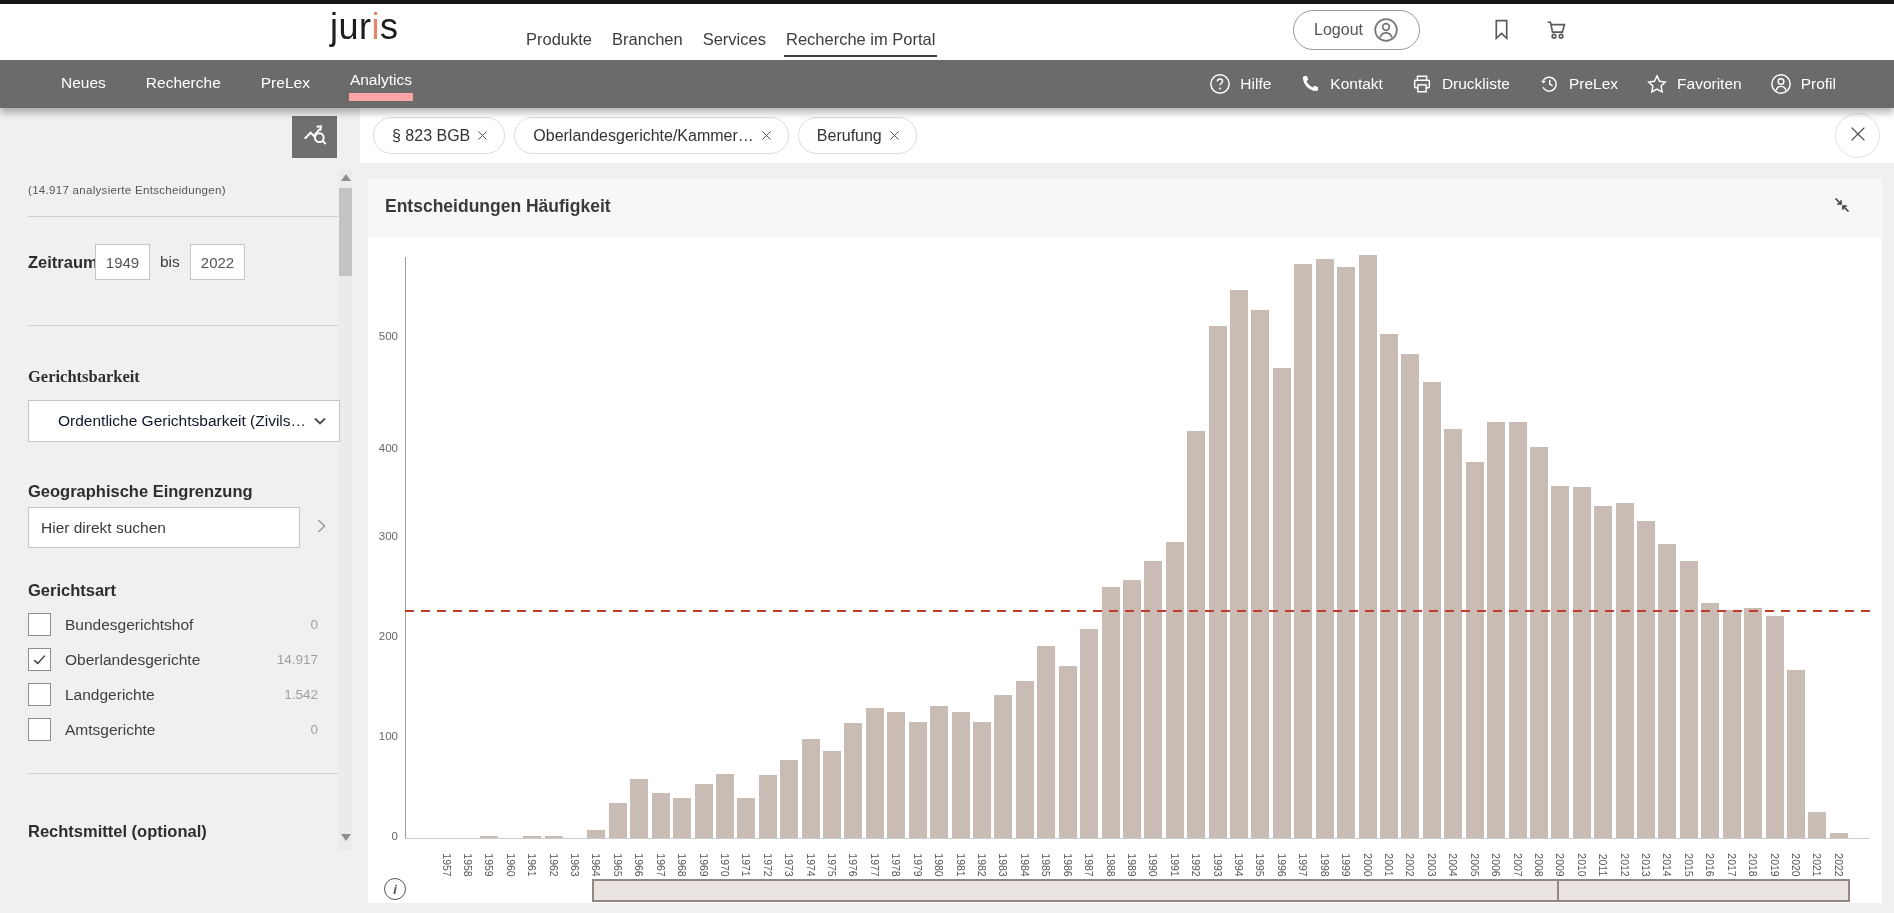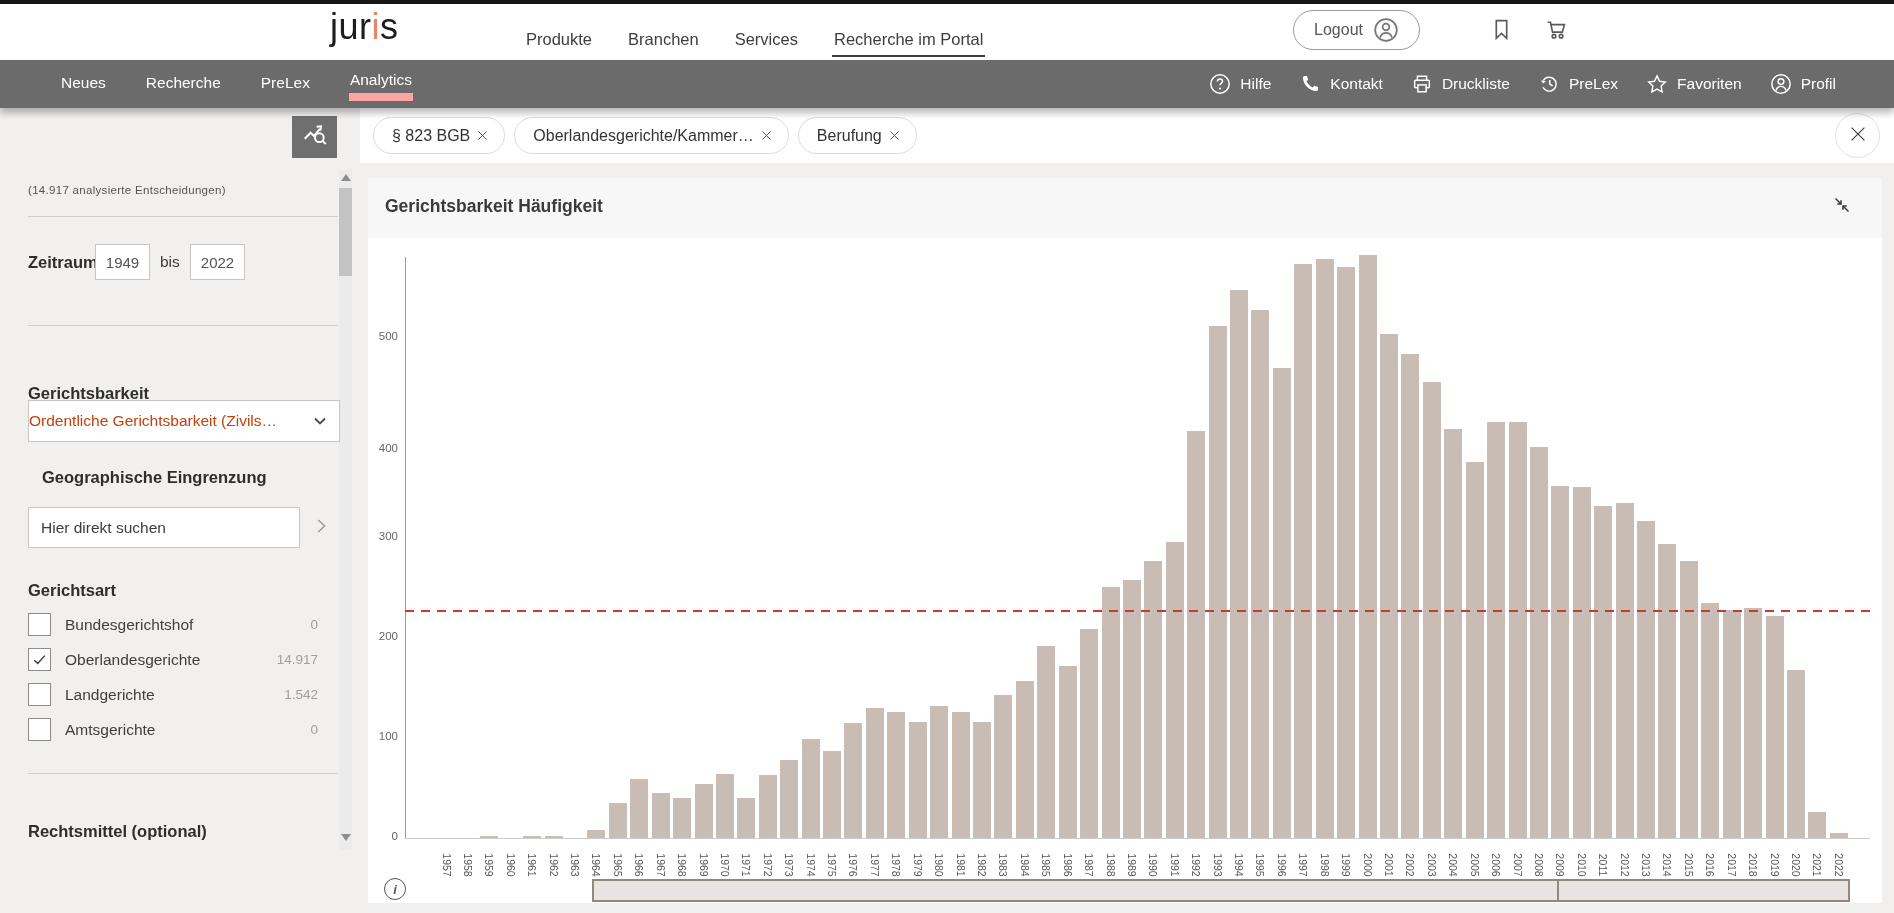--- a/index.html
+++ b/index.html
@@ -11,7 +11,7 @@
   .header{position:absolute;top:4px;left:0;width:100%;height:56px;background:#ffffff;}
   .logo{position:absolute;left:330px;top:2px;font-size:36px;font-weight:normal;color:#1d1d1d;letter-spacing:.5px;}
   .logo .accent{color:#e0876b;}
-  .hnav{position:absolute;left:524px;top:0;height:70px;display:flex;gap:32px;align-items:center;}
+  .hnav{position:absolute;left:524px;top:0;height:70px;display:flex;gap:16px;align-items:center;}
   .hnav-item{font-size:16.5px;color:#3d3d3d;padding:8px 2px 6px 2px;cursor:pointer;border-bottom:2px solid transparent;}
   .hnav-item.active{border-bottom:2px solid #3d3d3d;}
   .logout-btn{position:absolute;left:1293px;top:6px;width:127px;height:40px;border:1px solid #9a9a9a;border-radius:20px;display:flex;align-items:center;justify-content:center;gap:10px;color:#555;font-size:16px;background:#fff;cursor:pointer;}

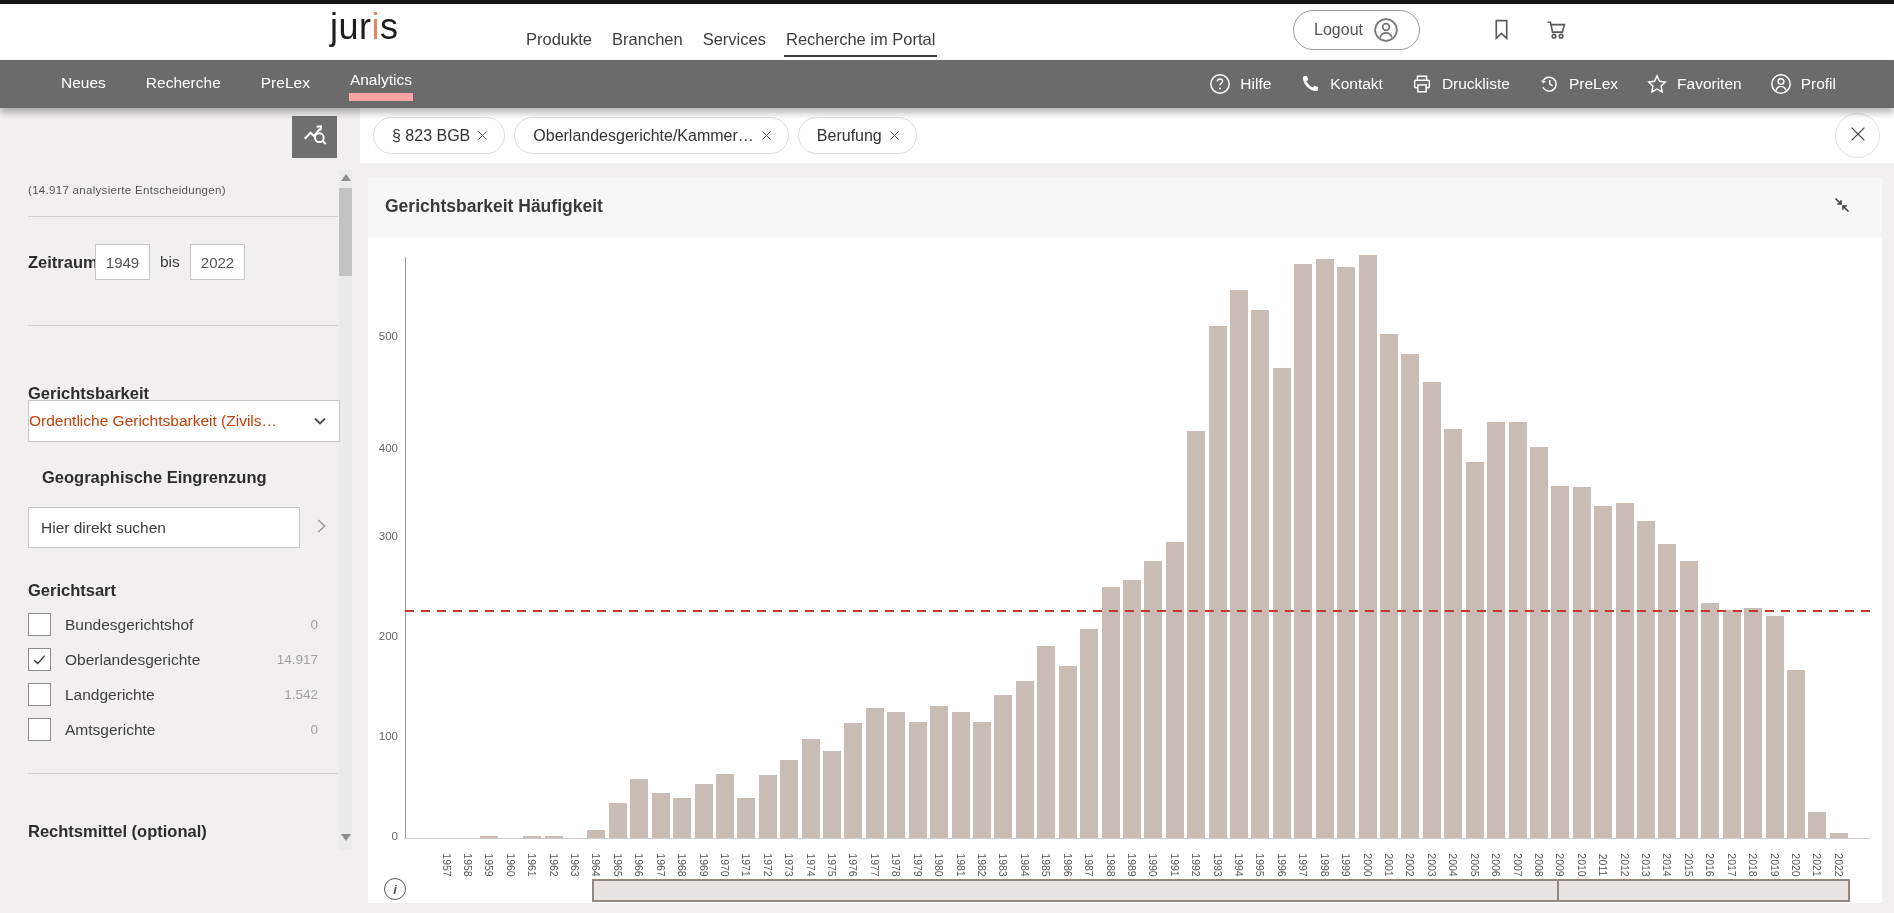--- a/index.html
+++ b/index.html
@@ -285,7 +285,7 @@
 
   <div class="panel">
     <div class="panel-head">
-      <div class="panel-title">Gerichtsbarkeit Häufigkeit</div>
+      <div class="panel-title">Entscheidungen Häufigkeit</div>
       <span class="collapse"><svg viewBox="0 0 24 24" fill="none" stroke="currentColor" stroke-width="1.6">
             <path d="M5.5 5.5 L11 11"></path>
             <path d="M11 7.2 V11 H7.2" fill="none"></path>

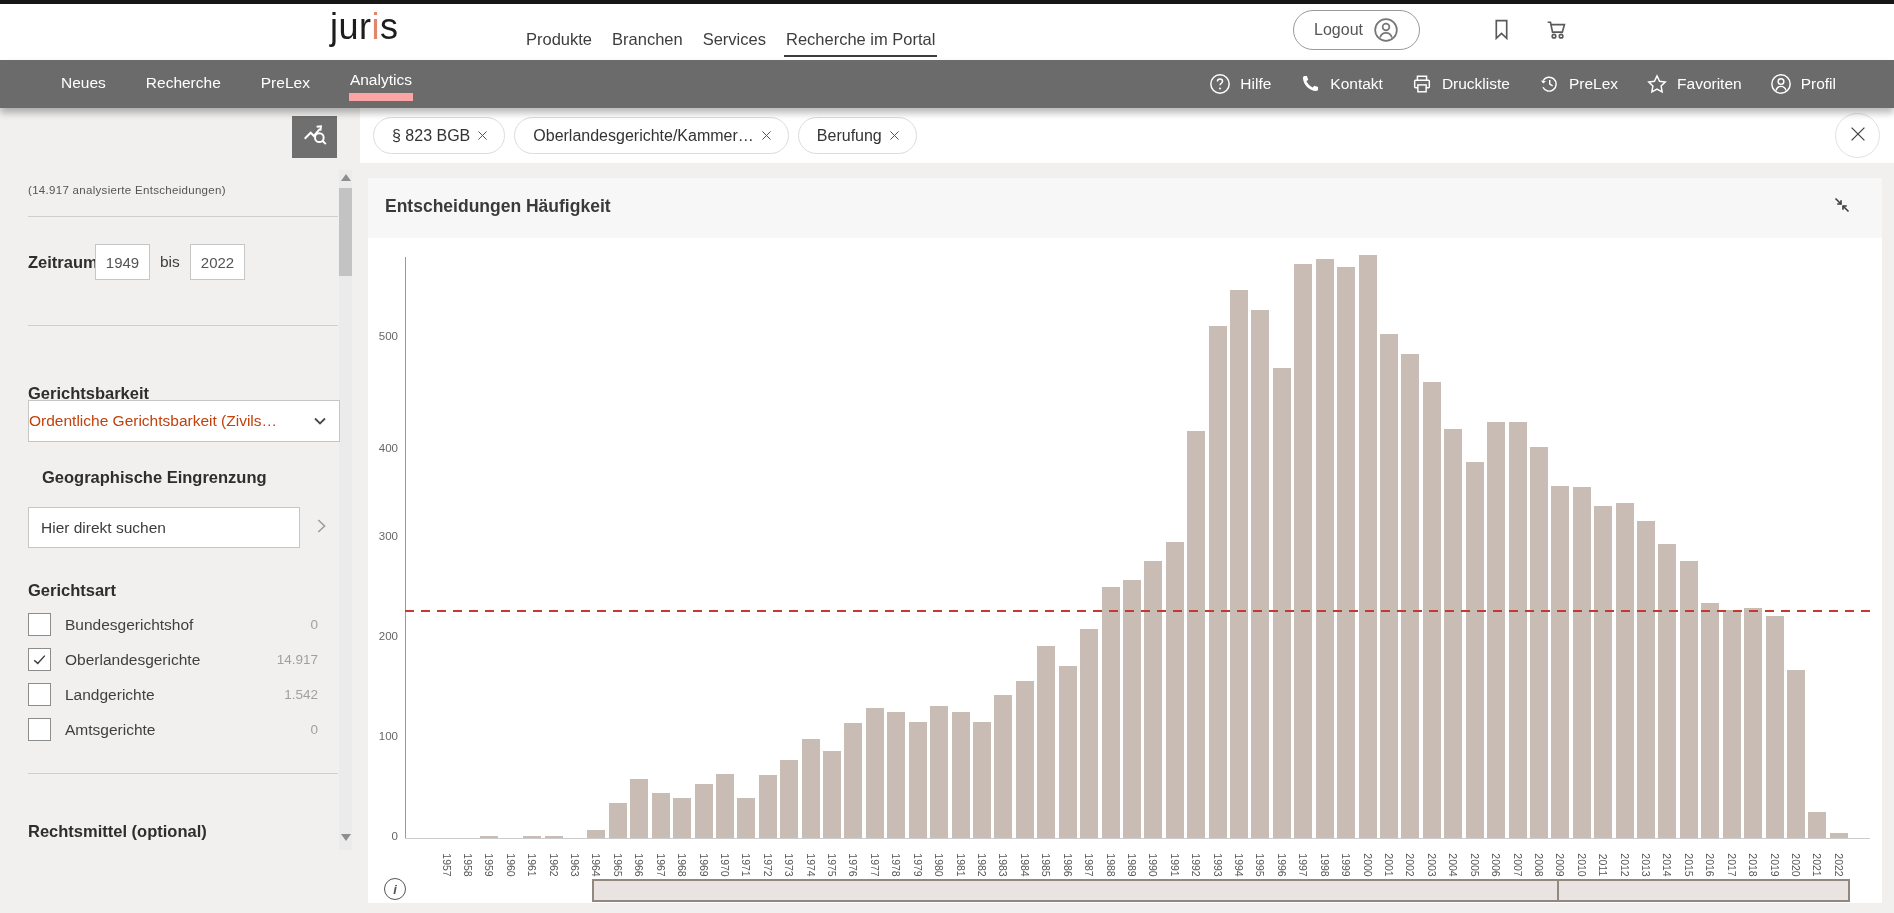--- a/index.html
+++ b/index.html
@@ -48,7 +48,7 @@
   .zeit-box{position:absolute;top:136px;height:36px;background:#fff;border:1px solid #c6c6c6;font-size:15px;color:#555;text-align:center;width:55px;outline:none;padding:0;}
   .zeit-from{left:95px;} .zeit-to{left:190px;}
   .zeit-bis{position:absolute;left:160px;top:145px;font-size:15.5px;color:#3c3c3c;}
-  .gb-h{top:276px;}
+  .gb-h{top:259px;font-family:Liberation Serif, serif;}
   .dropdown{position:absolute;left:28px;top:292px;width:312px;height:42px;background:#fff;border:1px solid #c6c6c6;display:flex;align-items:center;cursor:pointer;}
   .dropdown .dd-text{flex:1;font-size:15.5px;color:#c2410c;padding-left:0;white-space:nowrap;overflow:hidden;}
   .dropdown .dd-chev{width:30px;height:20px;}

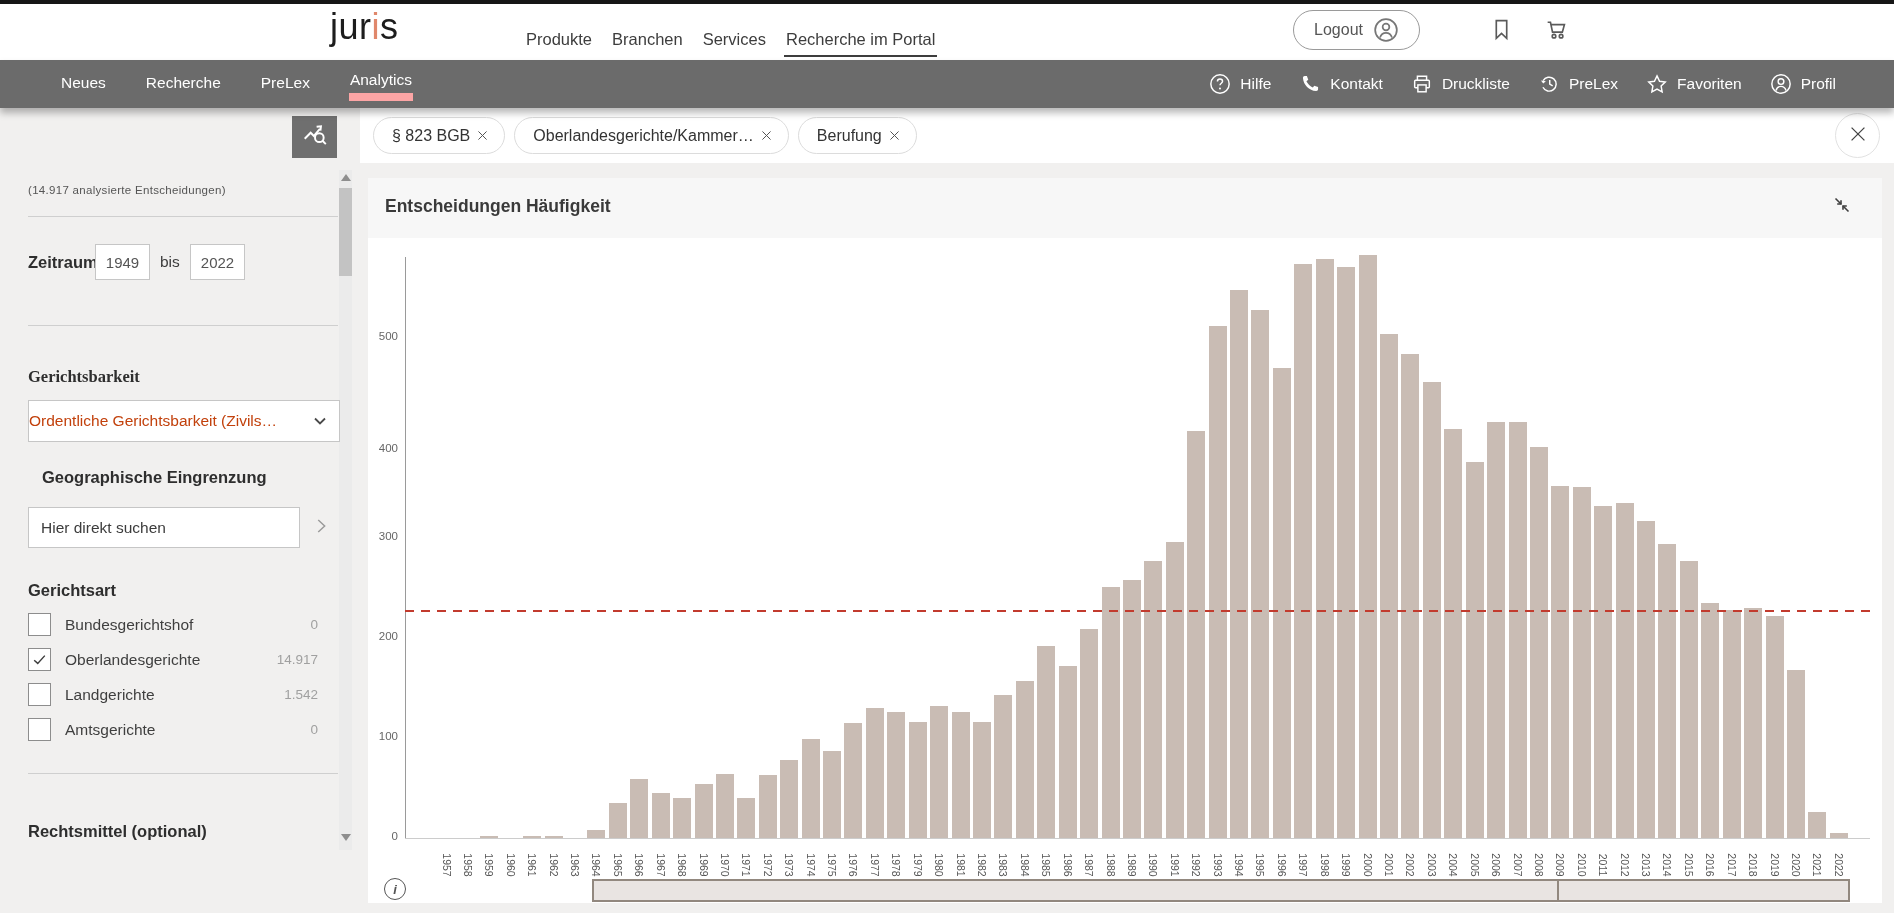--- a/index.html
+++ b/index.html
@@ -50,7 +50,7 @@
   .zeit-bis{position:absolute;left:160px;top:145px;font-size:15.5px;color:#3c3c3c;}
   .gb-h{top:259px;font-family:Liberation Serif, serif;}
   .dropdown{position:absolute;left:28px;top:292px;width:312px;height:42px;background:#fff;border:1px solid #c6c6c6;display:flex;align-items:center;cursor:pointer;}
-  .dropdown .dd-text{flex:1;font-size:15.5px;color:#c2410c;padding-left:0;white-space:nowrap;overflow:hidden;}
+  .dropdown .dd-text{flex:1;font-size:15.5px;color:#0f172a;padding-left:29px;white-space:nowrap;overflow:hidden;}
   .dropdown .dd-chev{width:30px;height:20px;}
   .geo-h{top:360px;margin-left:14px;}
   .geo-input{position:absolute;left:28px;top:399px;width:272px;height:41px;background:#fff;border:1px solid #c6c6c6;font-size:15.5px;color:#3c3c3c;padding:0 12px;outline:none;}

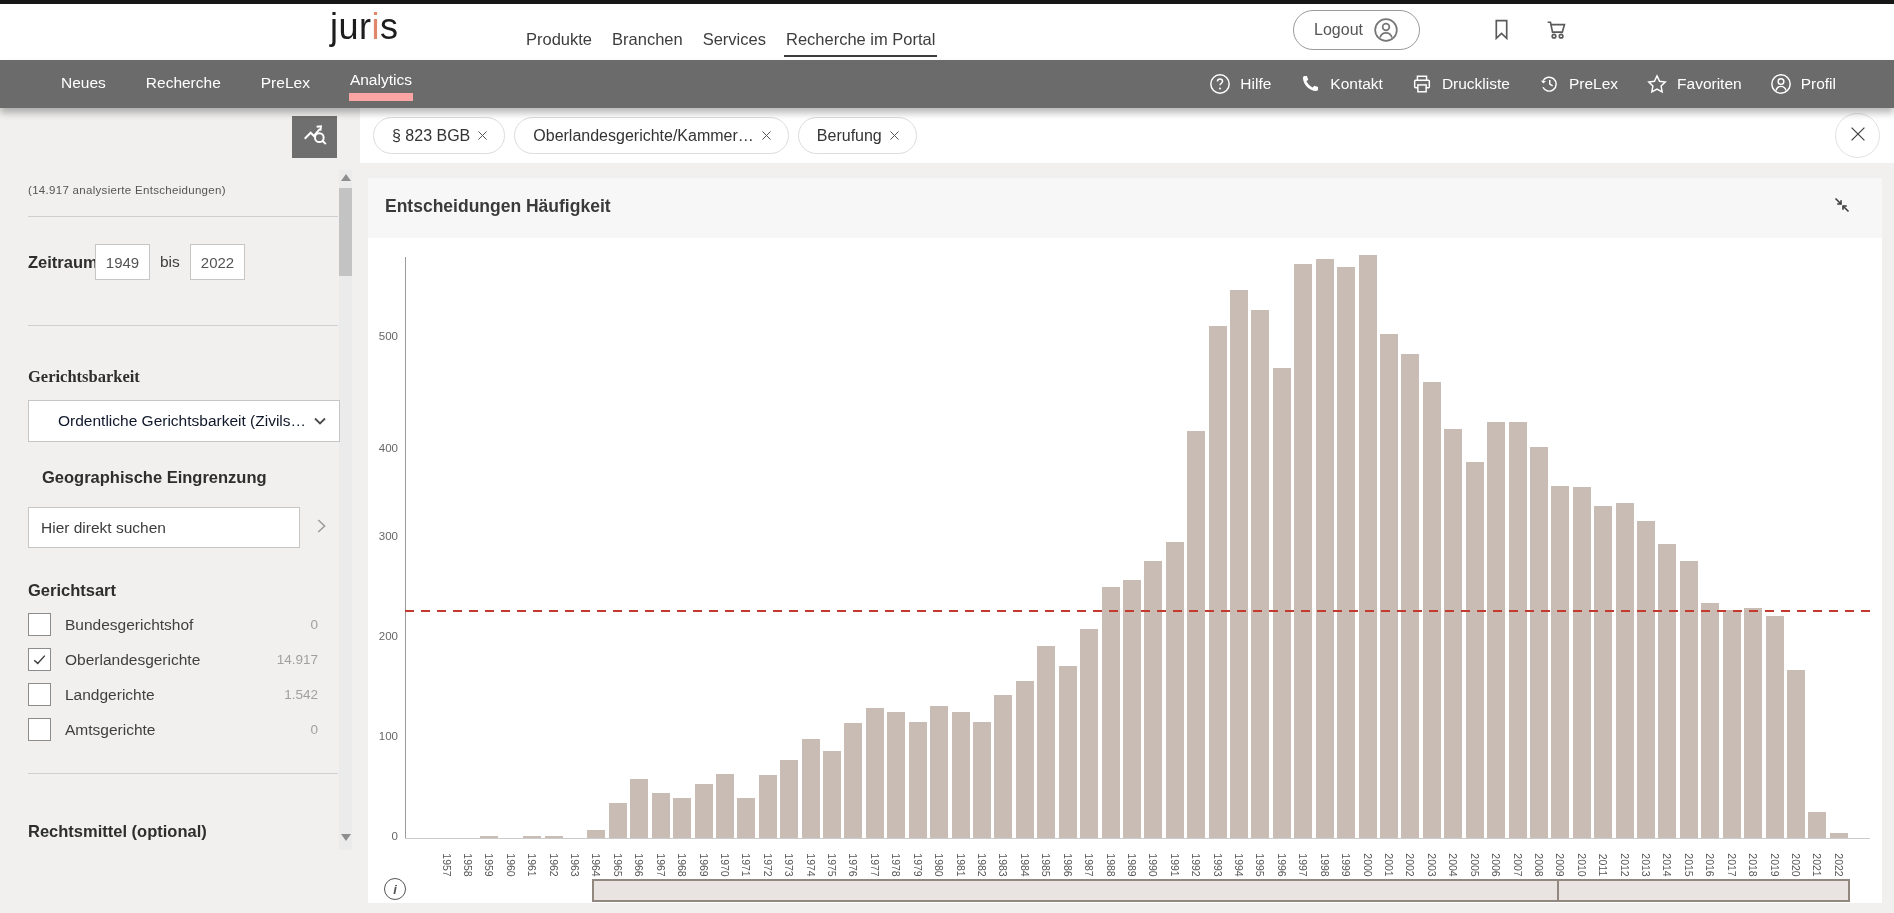--- a/index.html
+++ b/index.html
@@ -52,7 +52,7 @@
   .dropdown{position:absolute;left:28px;top:292px;width:312px;height:42px;background:#fff;border:1px solid #c6c6c6;display:flex;align-items:center;cursor:pointer;}
   .dropdown .dd-text{flex:1;font-size:15.5px;color:#0f172a;padding-left:29px;white-space:nowrap;overflow:hidden;}
   .dropdown .dd-chev{width:30px;height:20px;}
-  .geo-h{top:360px;margin-left:14px;}
+  .geo-h{top:374px;}
   .geo-input{position:absolute;left:28px;top:399px;width:272px;height:41px;background:#fff;border:1px solid #c6c6c6;font-size:15.5px;color:#3c3c3c;padding:0 12px;outline:none;}
   .geo-btn{position:absolute;left:302px;top:399px;width:38px;height:41px;background:transparent;border:none;cursor:pointer;display:flex;align-items:center;justify-content:center;color:#8a8a8a;}
   .ga-h{top:473px;}

